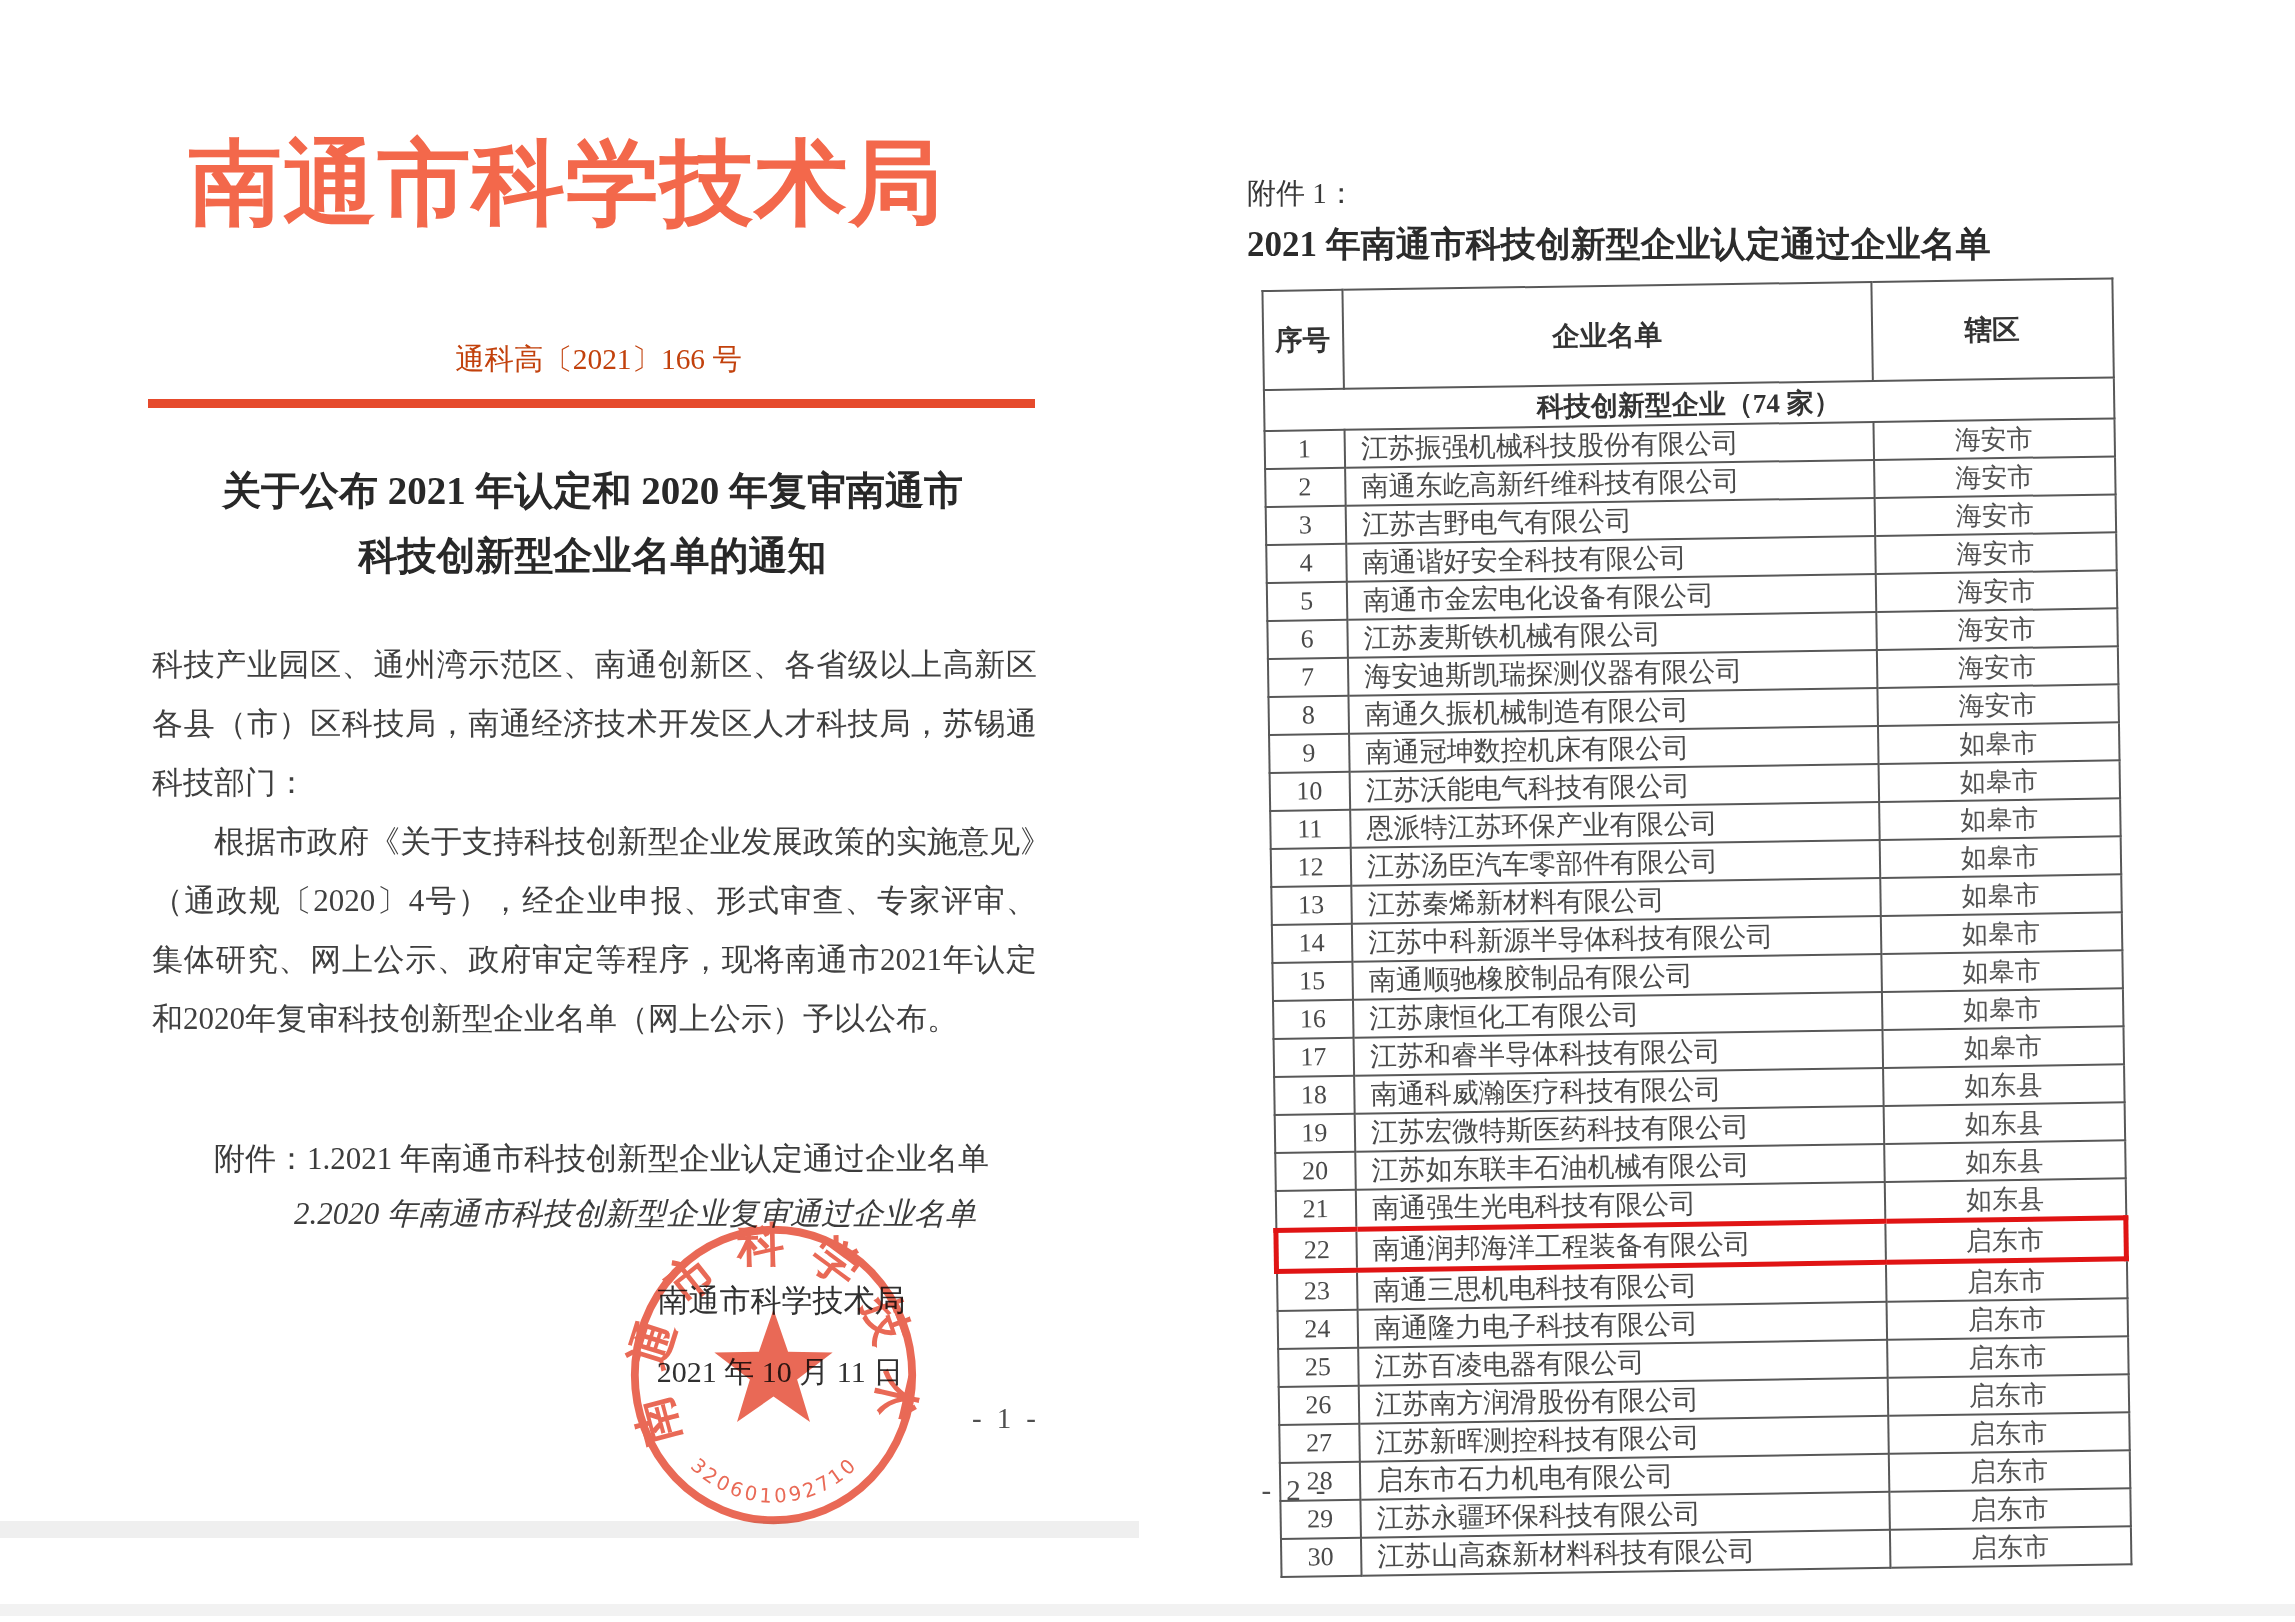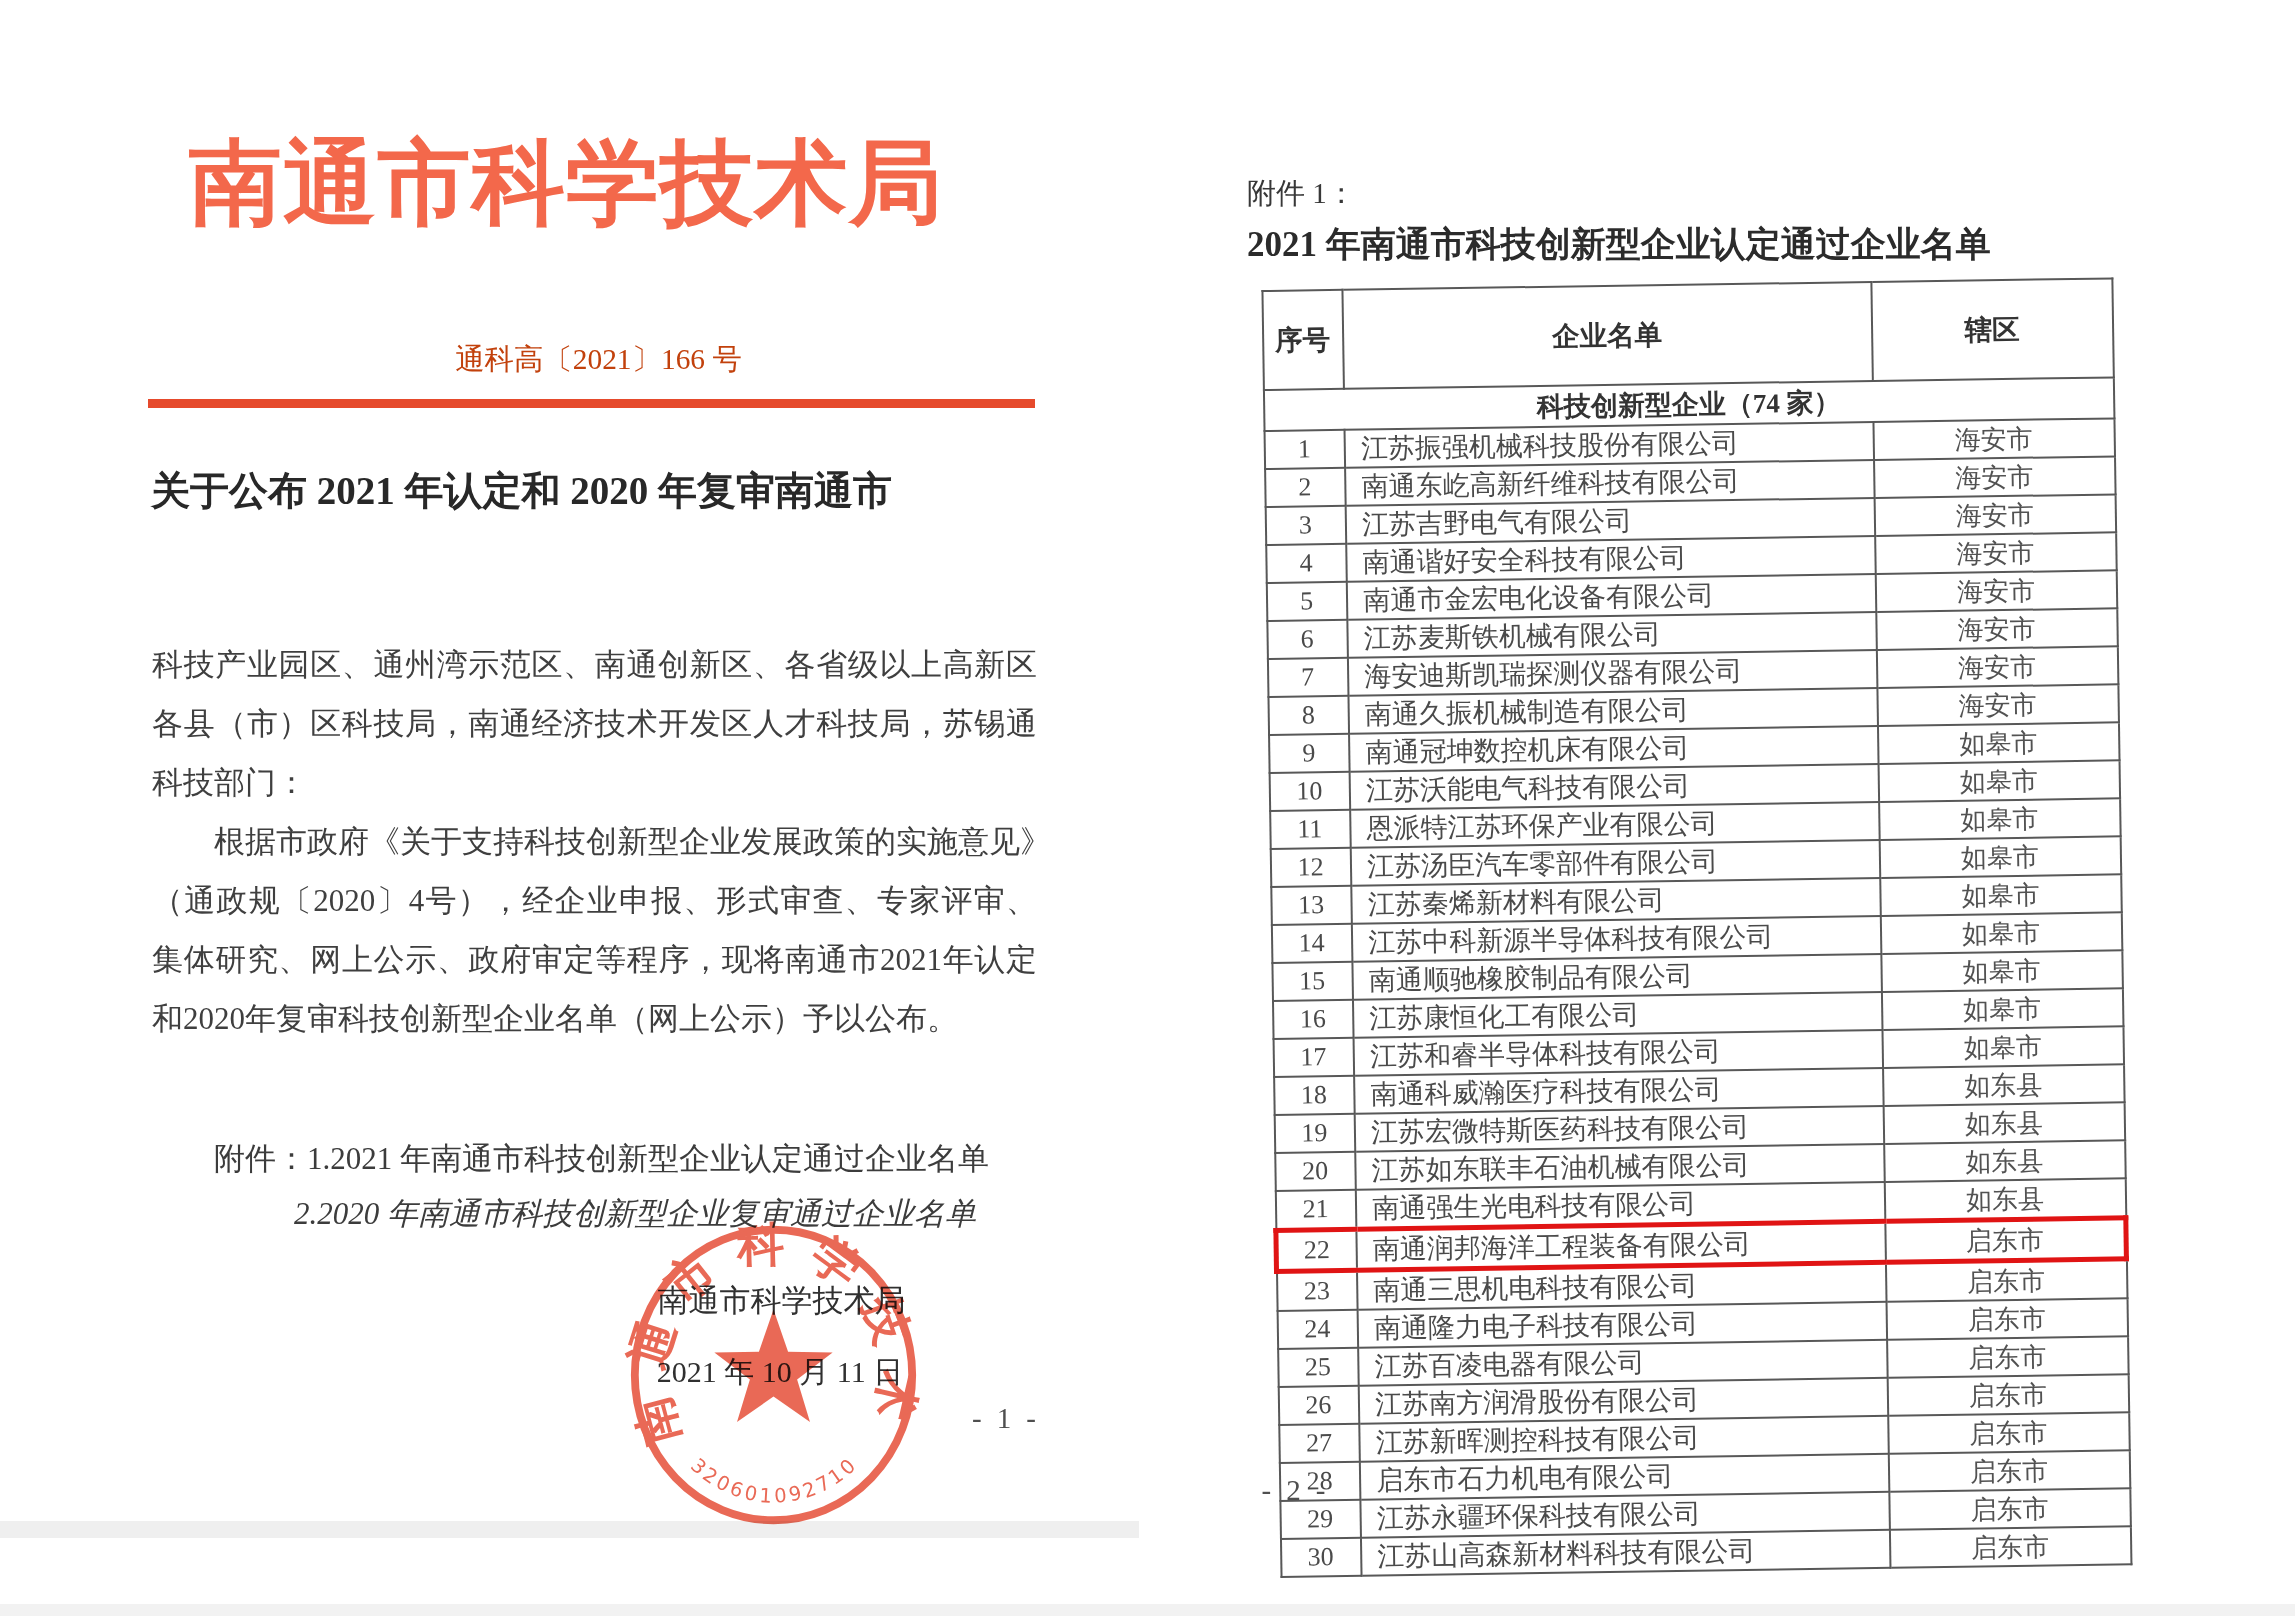--- a/index.html
+++ b/index.html
@@ -19,7 +19,7 @@
   .docnum { left:157px; top:340px; width:883px; text-align:center; font-size:29.4px; color:#c2410c; }
   .redrule { left:148px; top:399px; width:887px; height:9.2px; background:#e64a2c; }
   .notice-title {
-    left:151px; top:458px; width:883px; 
+    left:151px; top:458px; width:883px; text-align:center;
     font-size:39px; font-weight:bold; color:#282828; line-height:65px;
   }
   .bodytext { left:152px; top:635px; width:885px; font-size:31px; color:#3f3f3f; }

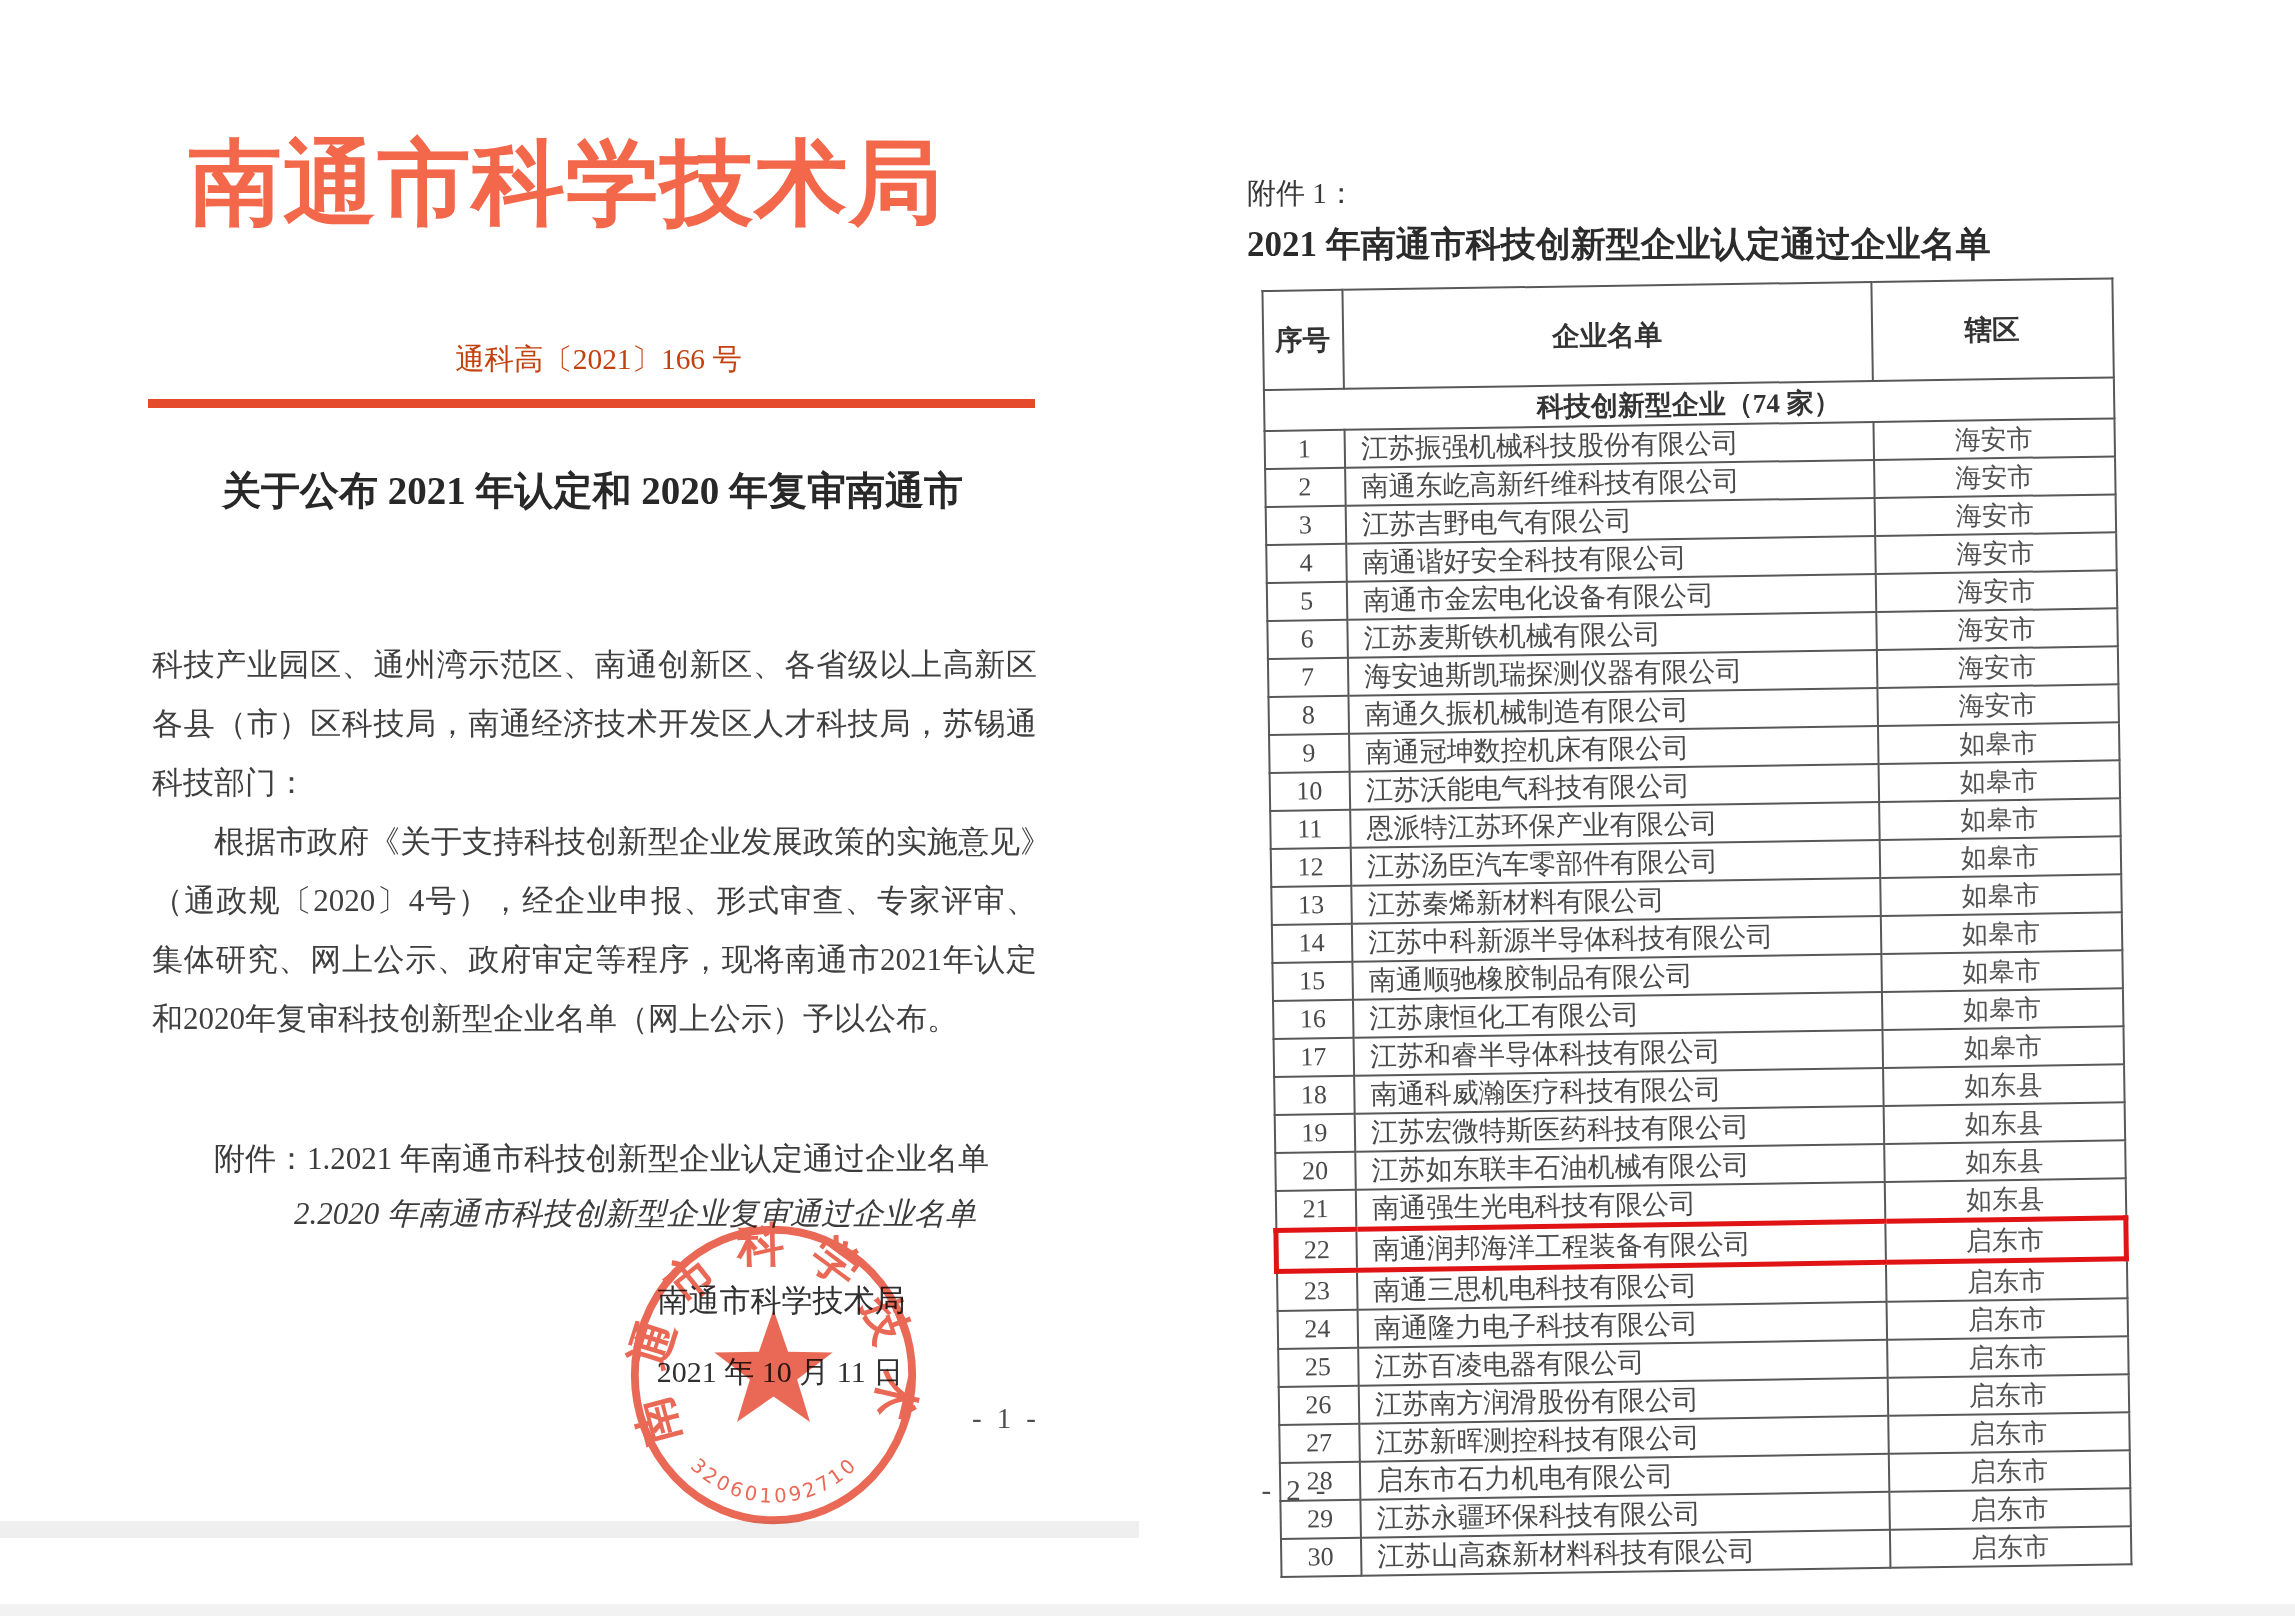--- a/index.html
+++ b/index.html
@@ -75,6 +75,7 @@
 
     <div class="abs notice-title">
       <div>关于公布 2021 年认定和 2020 年复审南通市</div>
+      <div>科技创新型企业名单的通知</div>
     </div>
 
     <div class="abs bodytext">

